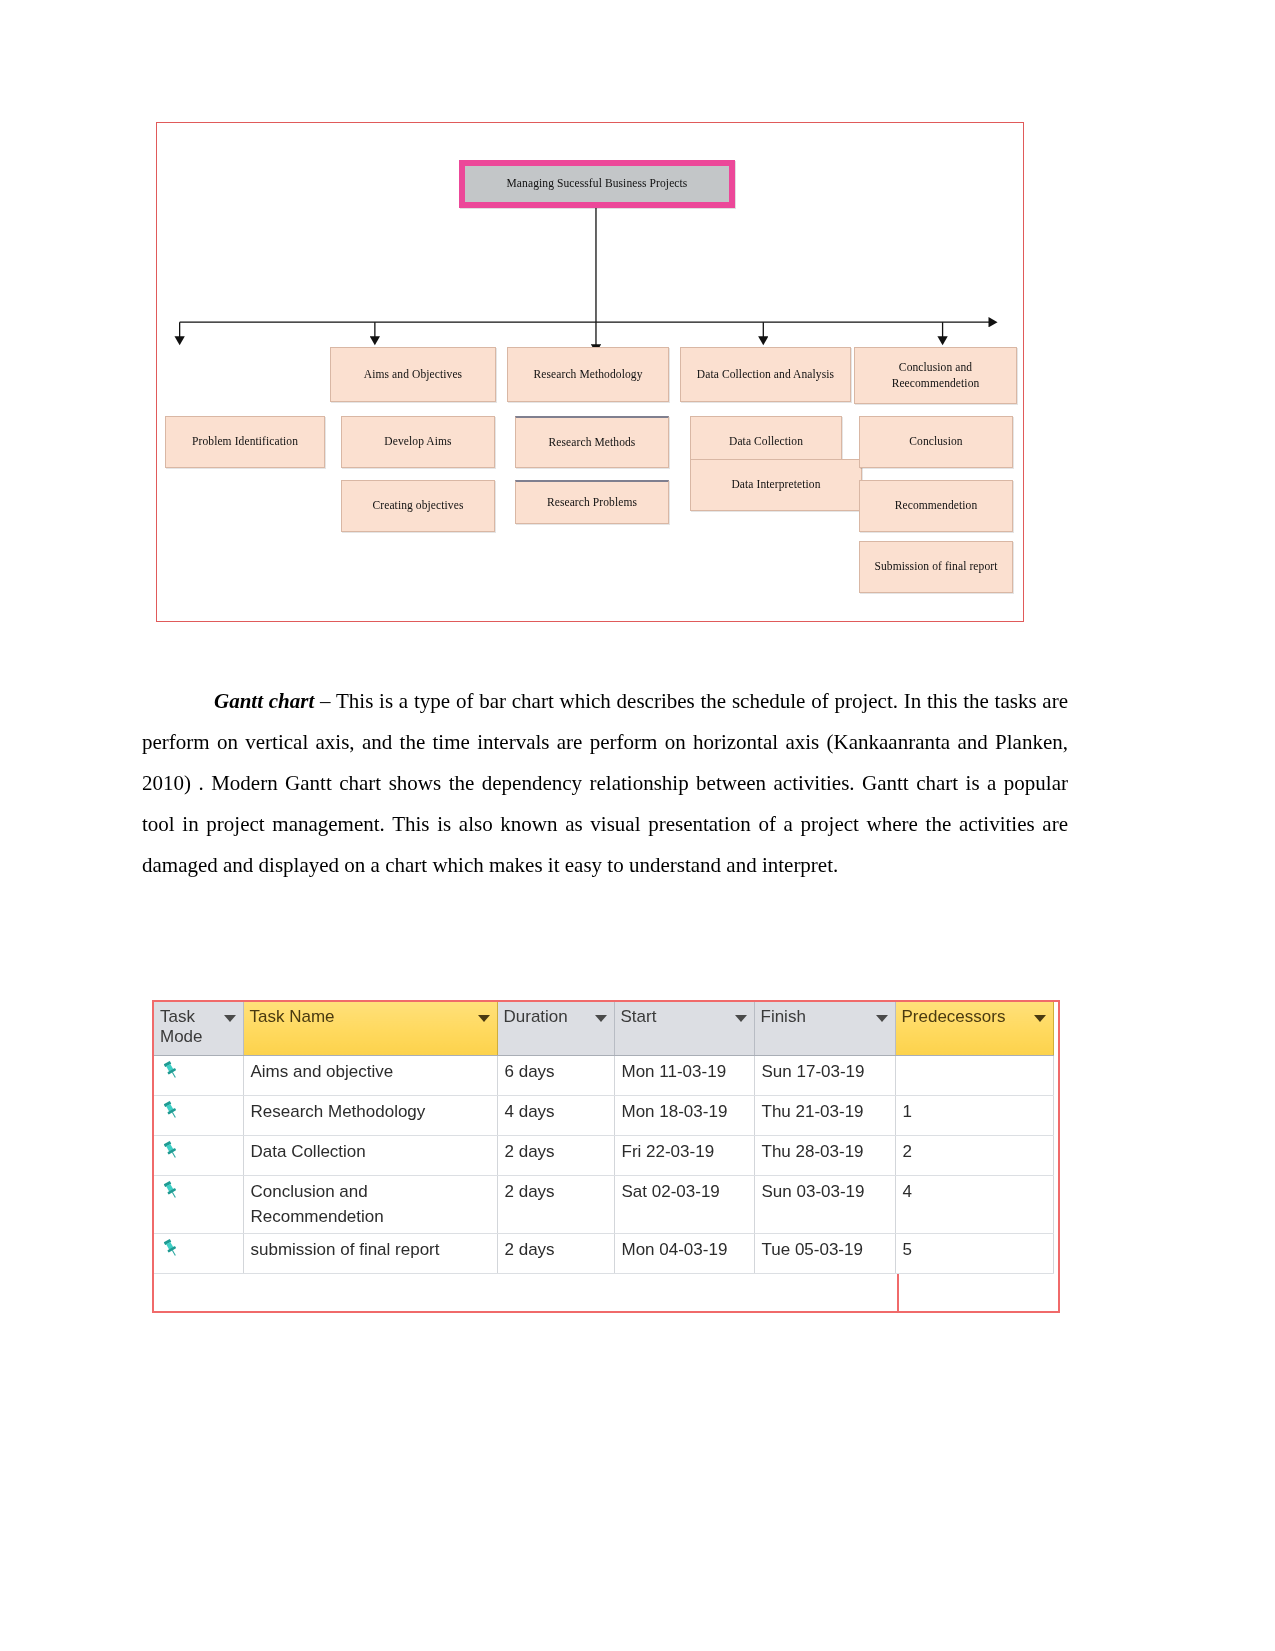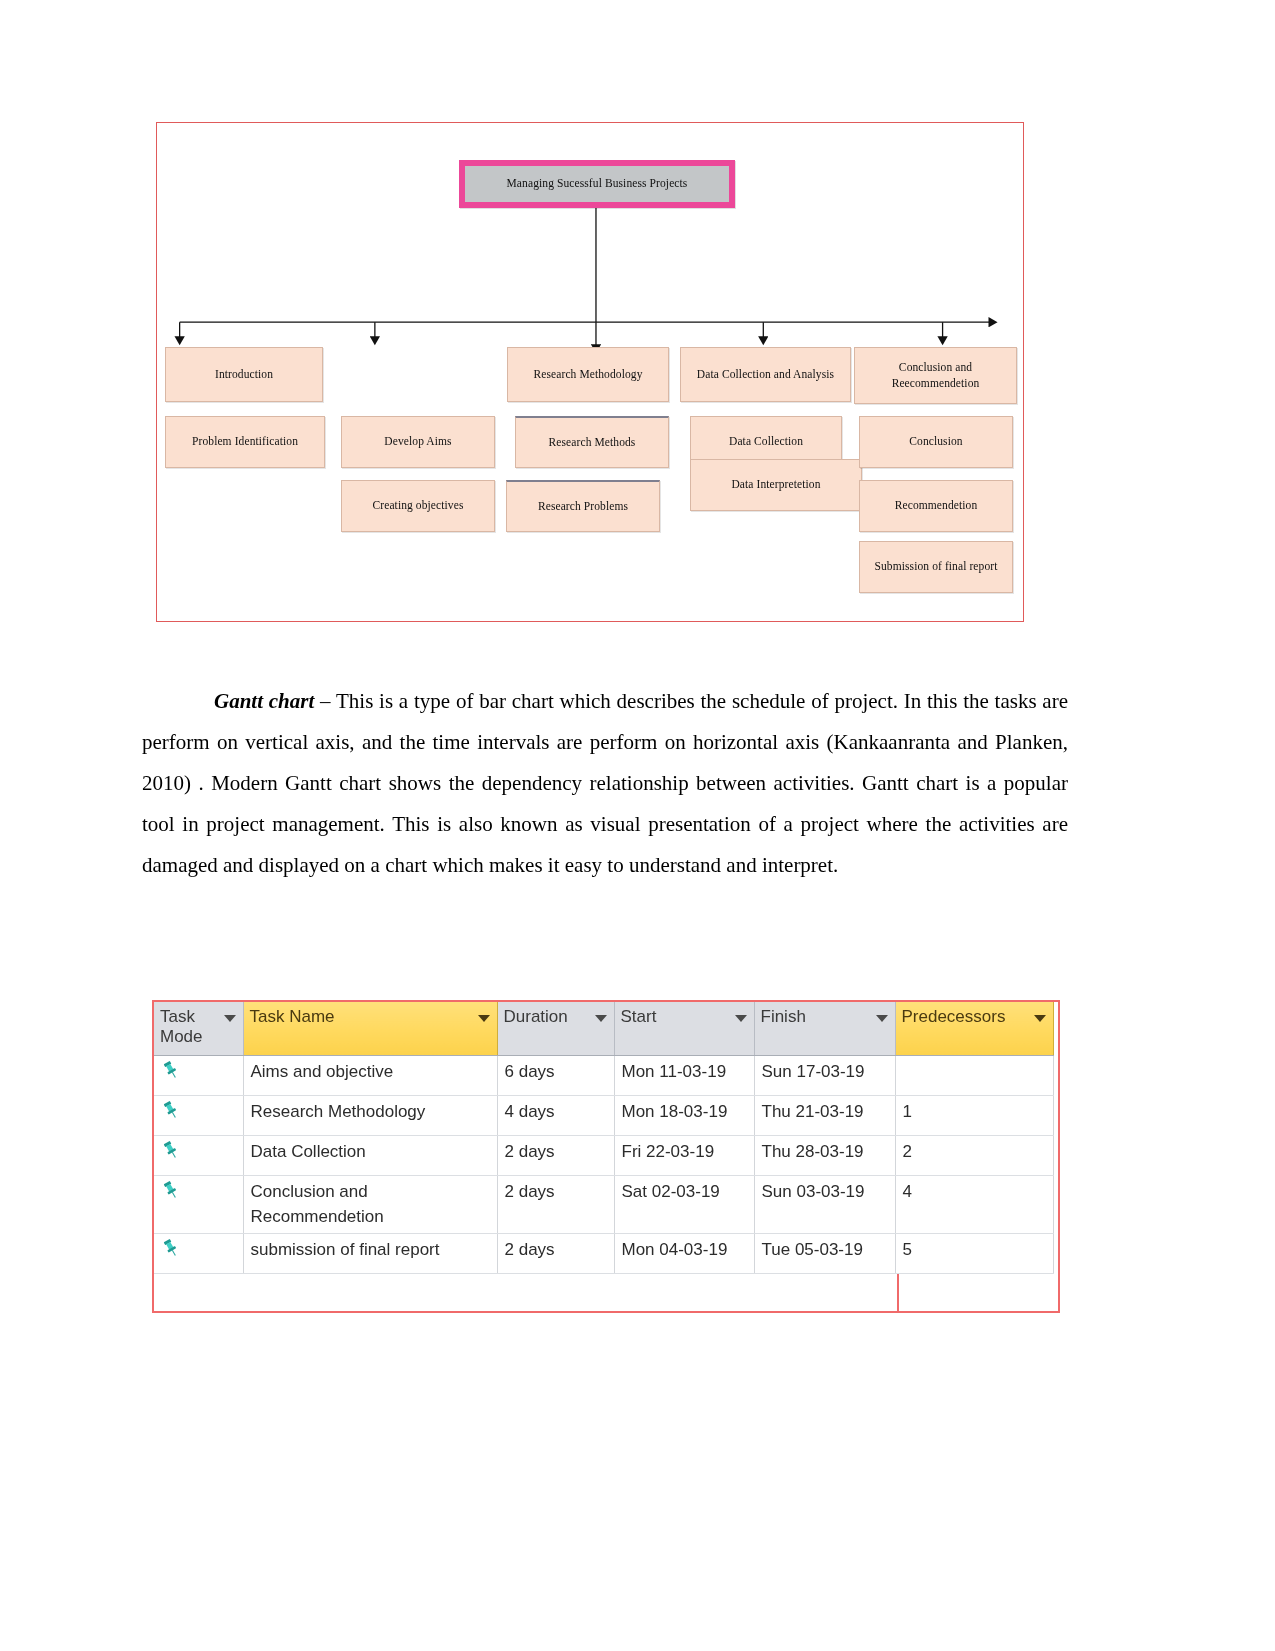--- a/index.html
+++ b/index.html
@@ -189,9 +189,6 @@
     <span>Managing Sucessful Business Projects</span>
   </div>
 
-  <div class="node lvl1" style="left:8px; top:224px; width:158px; height:55px;">
-    <span>Introduction</span>
-  </div>
   <div class="node lvl1" style="left:350px; top:224px; width:162px; height:55px;">
     <span>Research Methodology</span>
   </div>

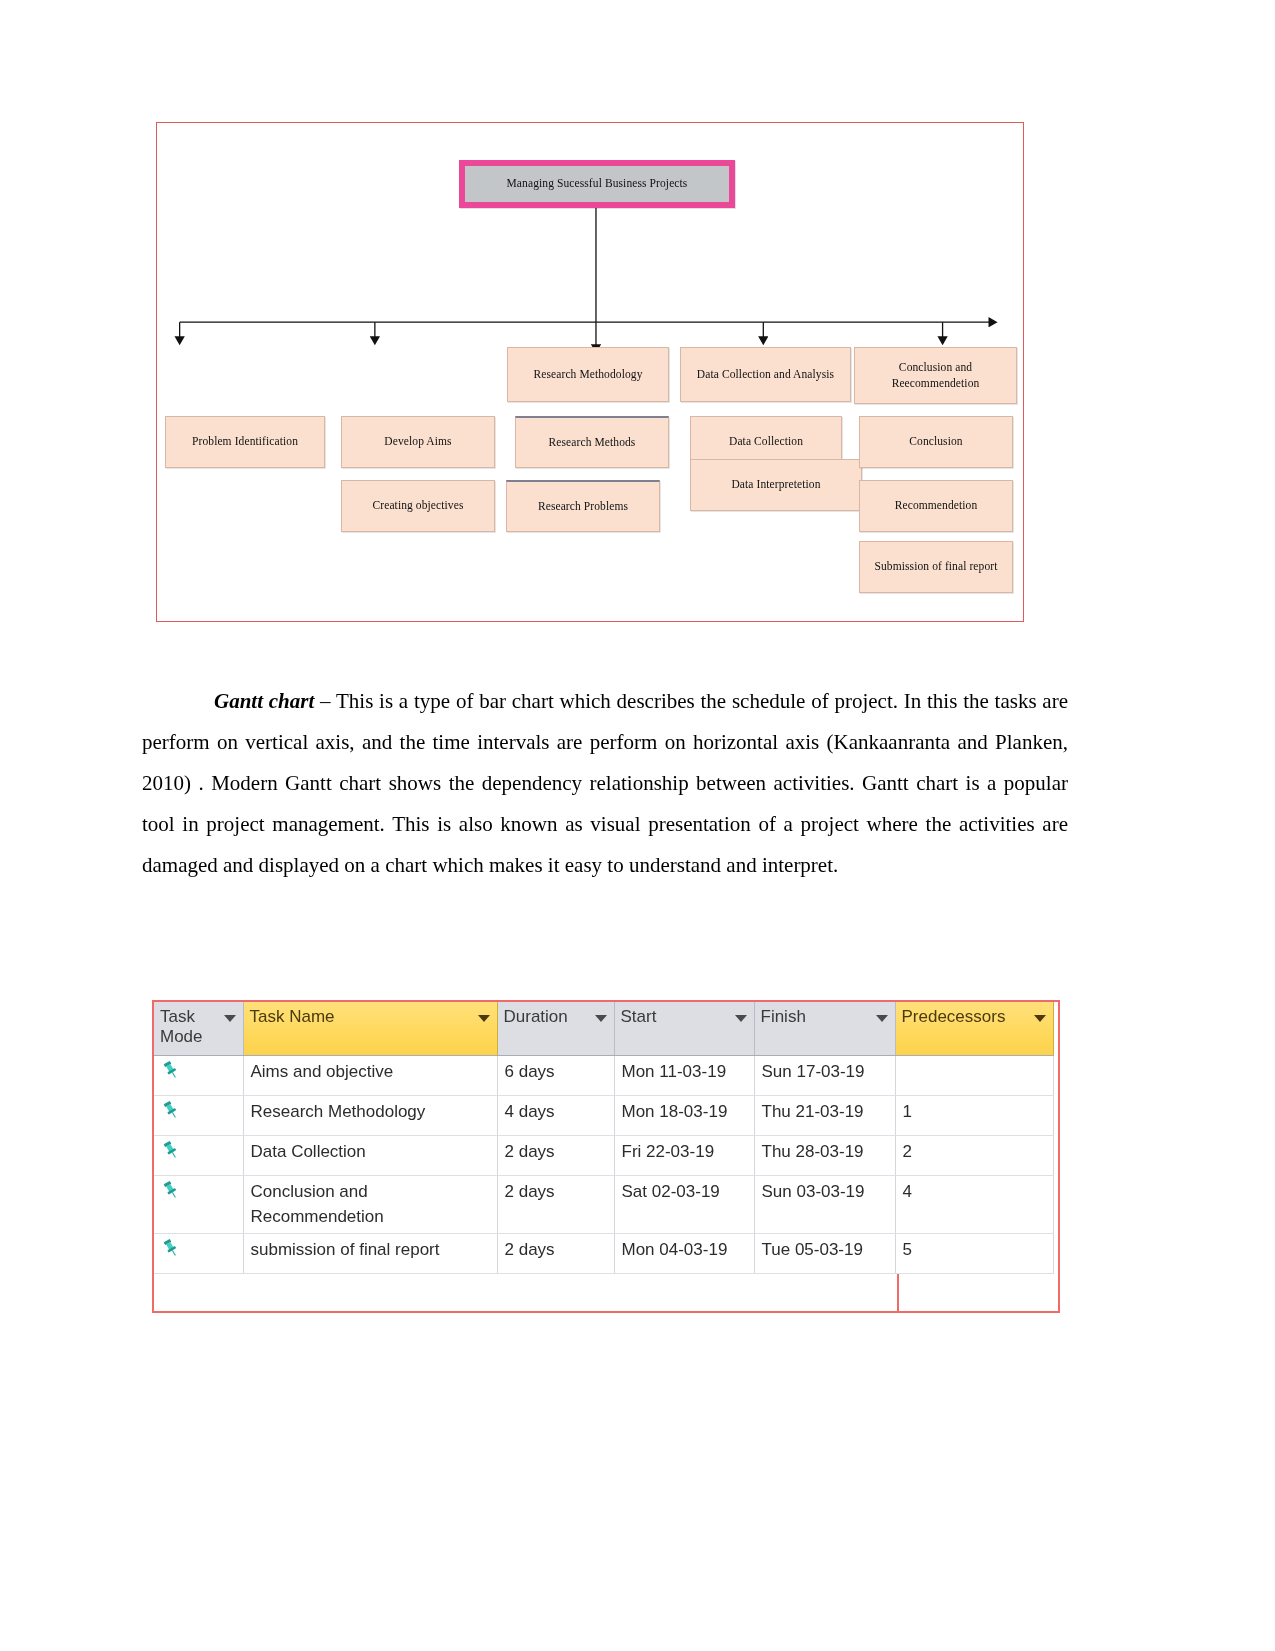--- a/index.html
+++ b/index.html
@@ -189,6 +189,9 @@
     <span>Managing Sucessful Business Projects</span>
   </div>
 
+  <div class="node lvl1" style="left:173px; top:224px; width:166px; height:55px;">
+    <span>Aims and Objectives</span>
+  </div>
   <div class="node lvl1" style="left:350px; top:224px; width:162px; height:55px;">
     <span>Research Methodology</span>
   </div>

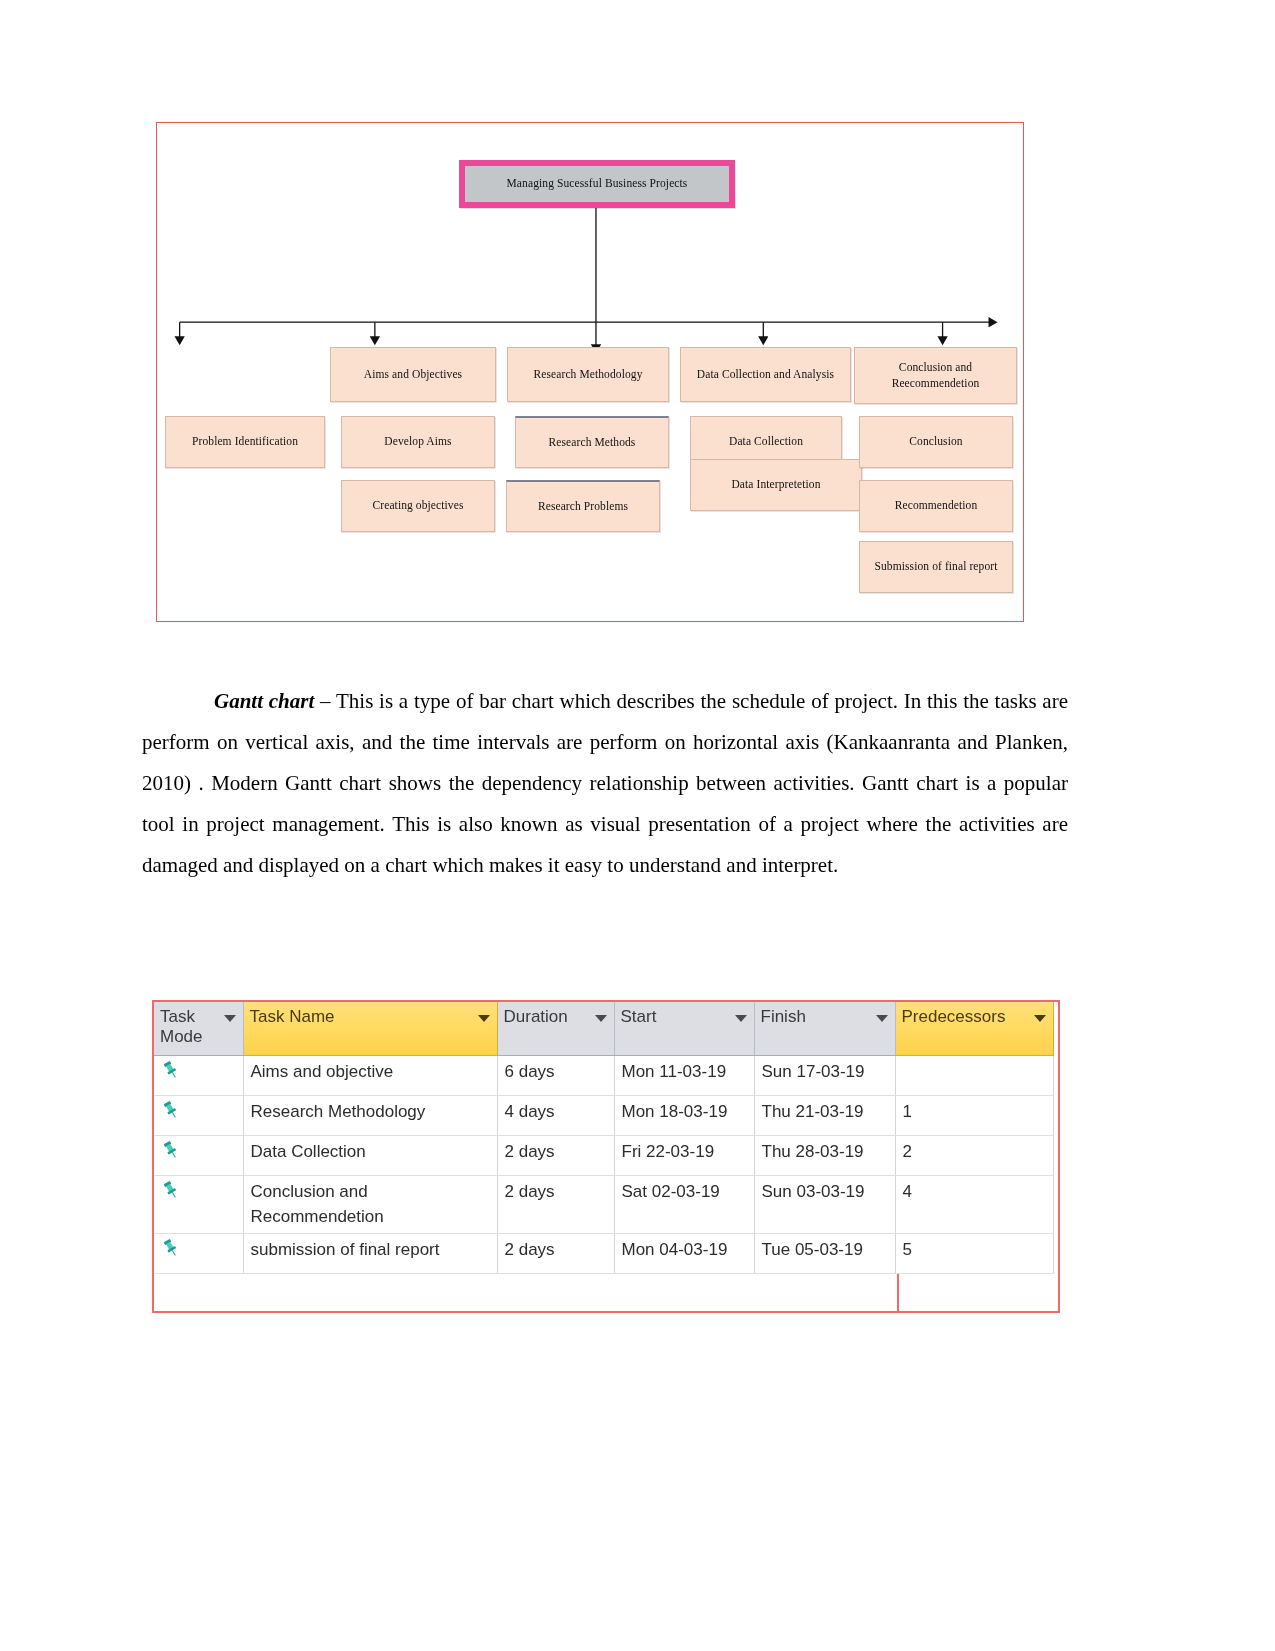--- a/index.html
+++ b/index.html
@@ -216,7 +216,7 @@
   <div class="node lvl2 topdark" style="left:358px; top:293px; width:154px; height:52px;">
     <span>Research Methods</span>
   </div>
-  <div class="node lvl2 topdark" style="left:349px; top:357px; width:154px; height:52px;">
+  <div class="node lvl2 topdark" style="left:358px; top:357px; width:154px; height:44px;">
     <span>Research Problems</span>
   </div>
 

